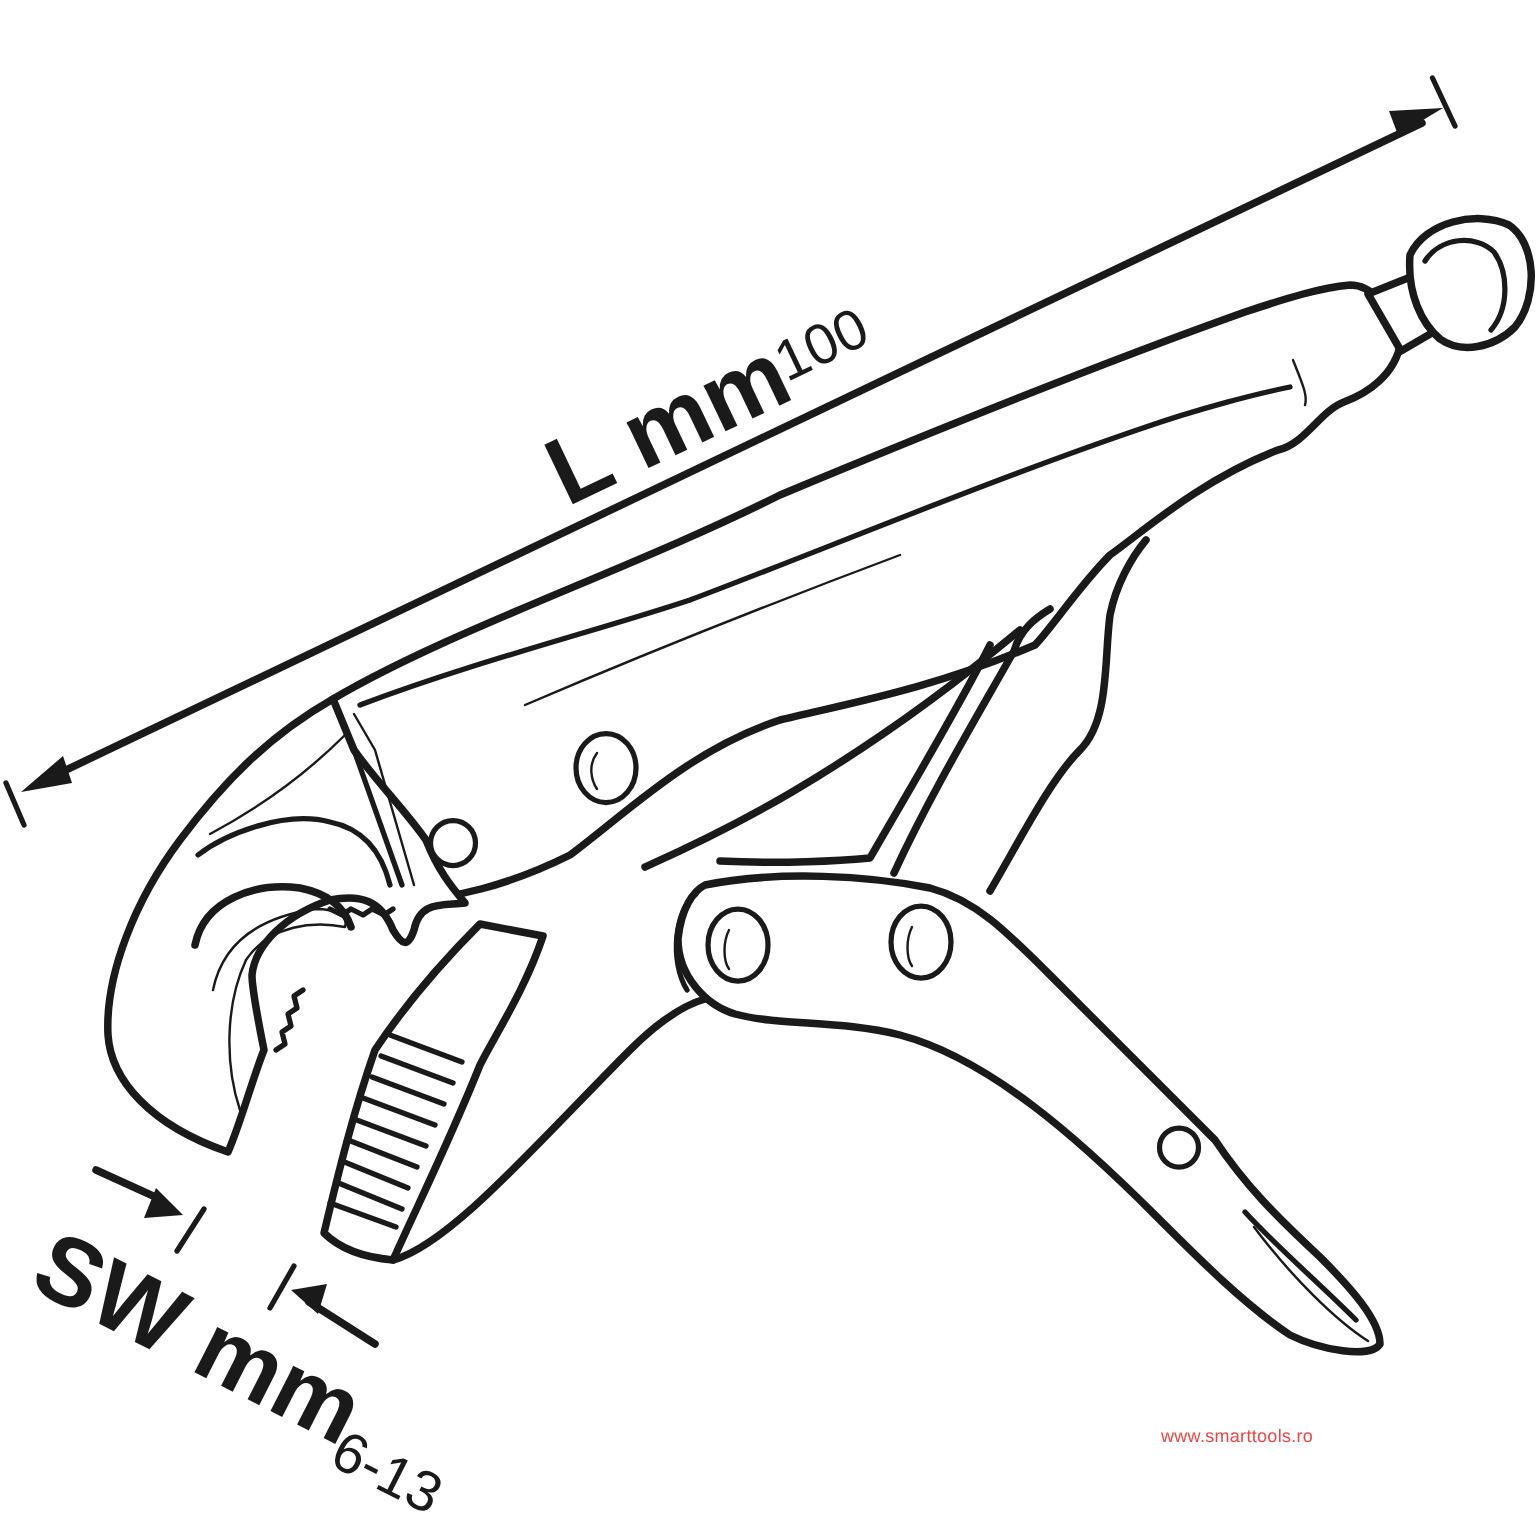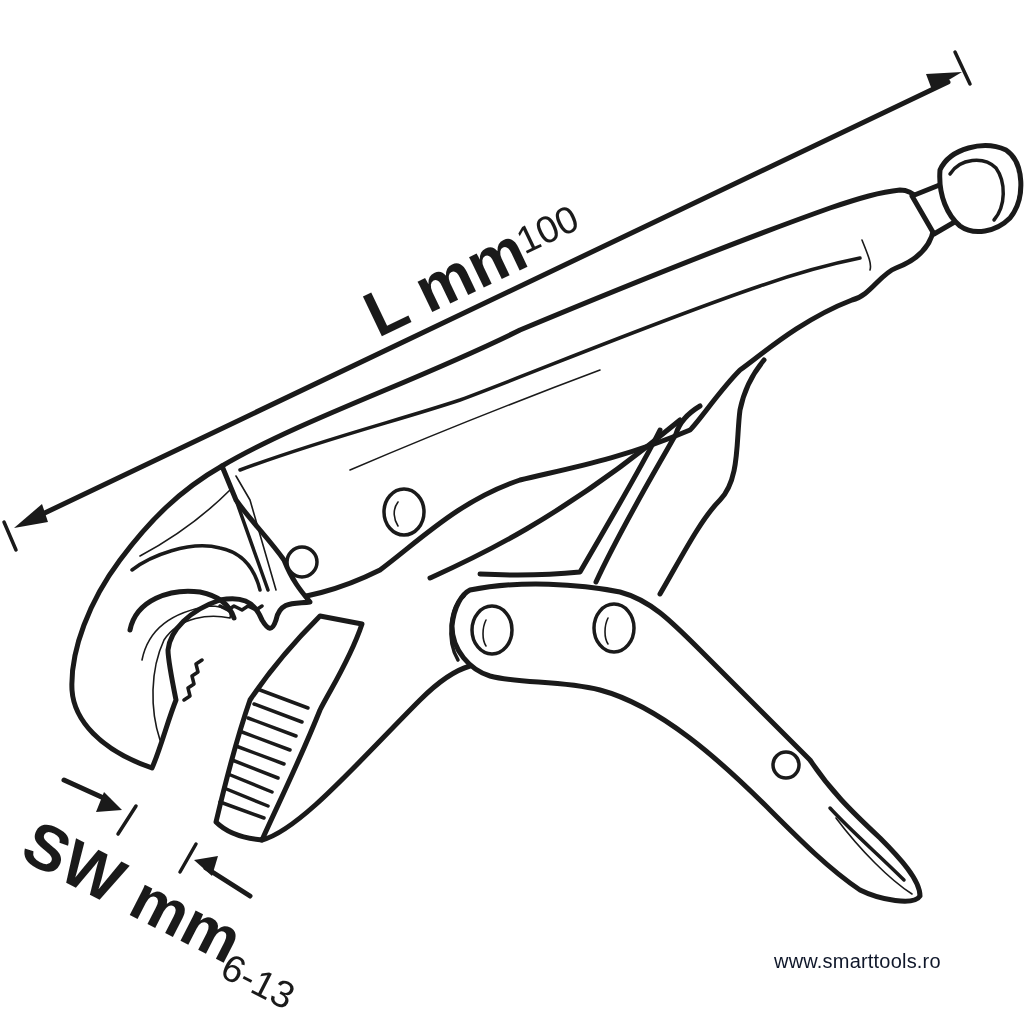--- a/index.html
+++ b/index.html
@@ -13,7 +13,7 @@
   .dimtext-bold { font-family: "Liberation Sans", sans-serif; font-weight: bold; fill: #1a1a1a; }
   .dimtext-reg { font-family: "Liberation Sans", sans-serif; font-weight: normal; fill: #1a1a1a; }
   .watermark { position: absolute; left: 774px; top: 950px; font-family: "Liberation Sans", sans-serif;
-               font-size: 20px; color: #0f172a; letter-spacing: 0.2px; }
+               font-size: 12px; color: #ef4444; letter-spacing: 0.2px; }
 </style>
 </head>
 <body>

